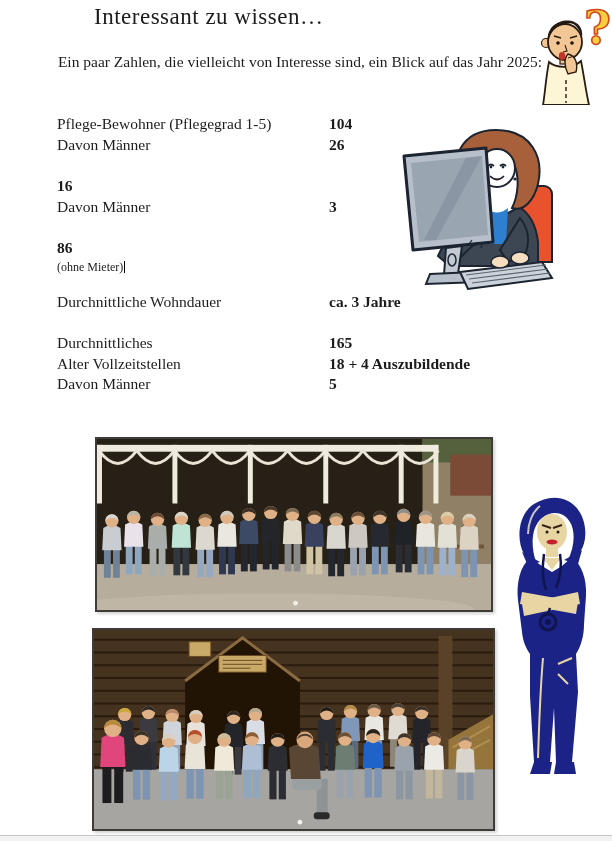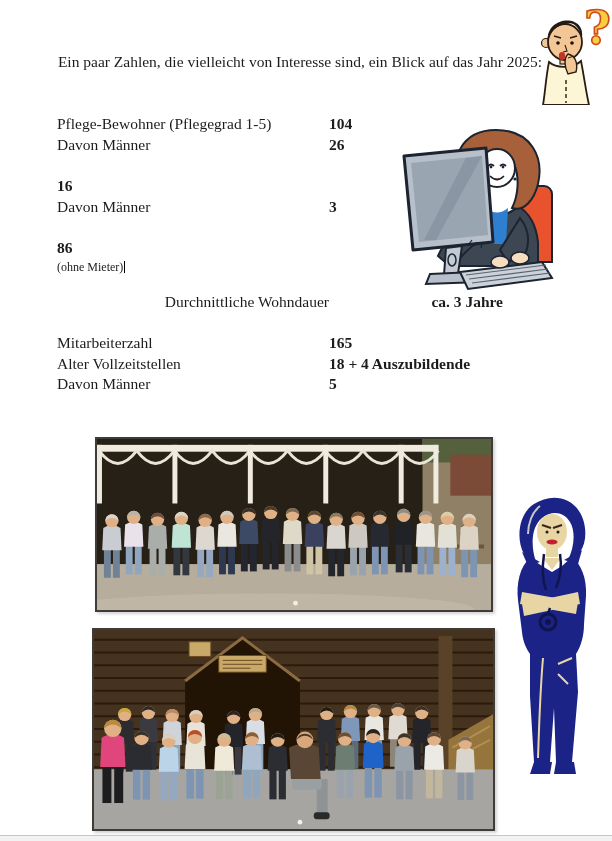--- a/index.html
+++ b/index.html
@@ -54,6 +54,7 @@
     </defs>
   </svg>
 
+  <div class="doc-title">Interessant zu wissen…</div>
 
   <div class="clip clip-thinker">
     <svg viewBox="0 0 86 103" preserveAspectRatio="none">

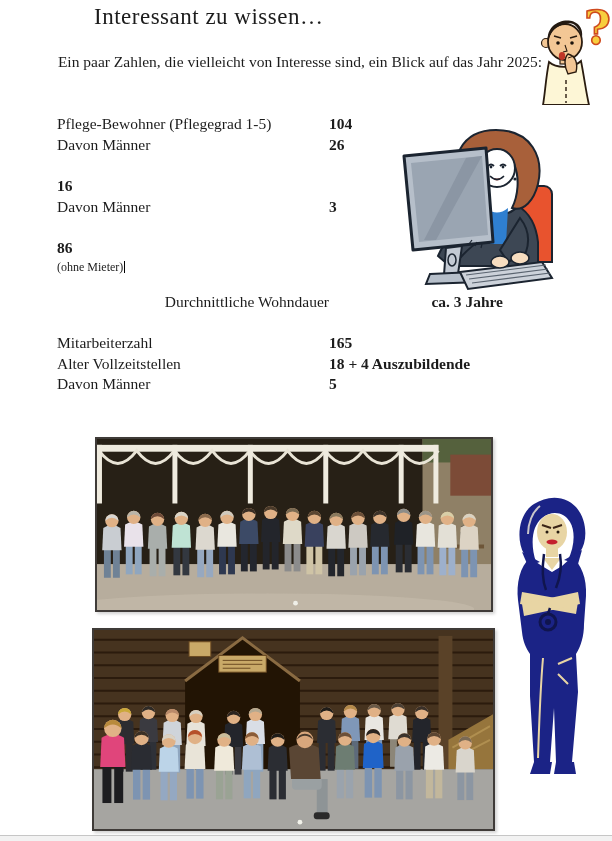--- a/index.html
+++ b/index.html
@@ -18,7 +18,7 @@
   .stats{position:absolute;left:57px;top:114px;width:446px;font-size:15.5px;}
   .stat-row{display:grid;grid-template-columns:272px 1fr;line-height:20.5px;}
   .stat-row.gap{margin-top:21px;}
-  .stat-row.gap-after-note{margin-top:17px;text-align:right;}
+  .stat-row.gap-after-note{margin-top:17px;}
   .stat-value{font-weight:bold;}
   .note-row{font-size:12px;line-height:16px;}
   .caret{display:inline-block;width:1px;height:12px;background:#000;vertical-align:-2px;margin-left:1px;}

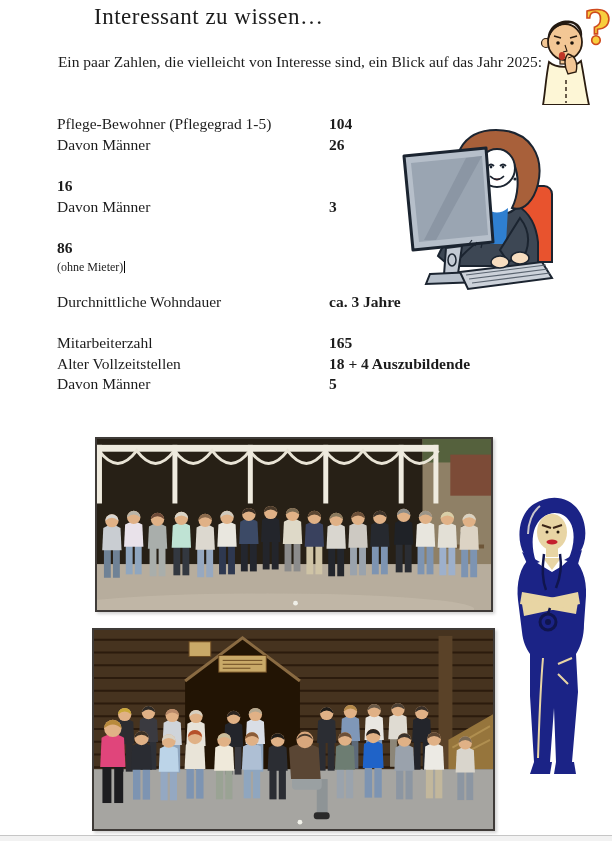--- a/index.html
+++ b/index.html
@@ -133,7 +133,7 @@
       <span class="stat-value">ca. 3 Jahre</span>
     </div>
     <div class="stat-row gap">
-      <span class="stat-label">Mitarbeiterzahl</span>
+      <span class="stat-label">Durchnittliches</span>
       <span class="stat-value">165</span>
     </div>
     <div class="stat-row">

